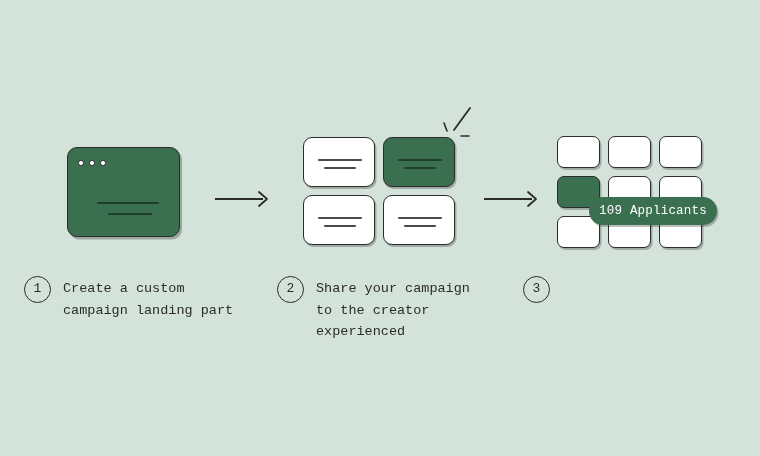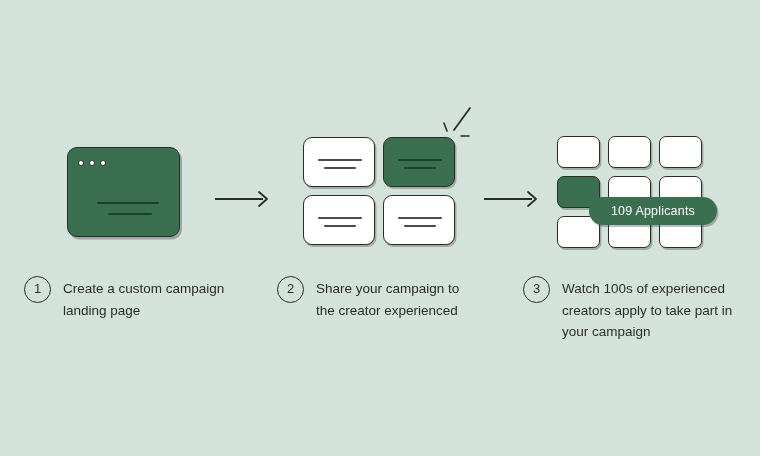--- a/index.html
+++ b/index.html
@@ -18,6 +18,7 @@
     width: 760px;
     height: 402px;
     background: #d4e3da;
+    font-family: Liberation Mono, monospace;
   }
 
   

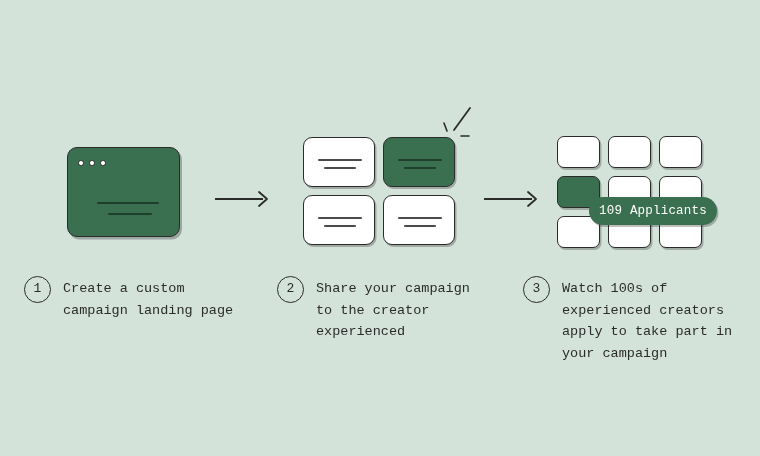--- a/index.html
+++ b/index.html
@@ -262,7 +262,7 @@
 
   <div class="caption" id="caption-1">
     <div class="step-circle">1</div>
-    <div class="caption-text">Create a custom campaign landing page</div>
+    <div class="caption-text">Create a custom campaign landing part</div>
   </div>
 
   <div class="caption" id="caption-2">

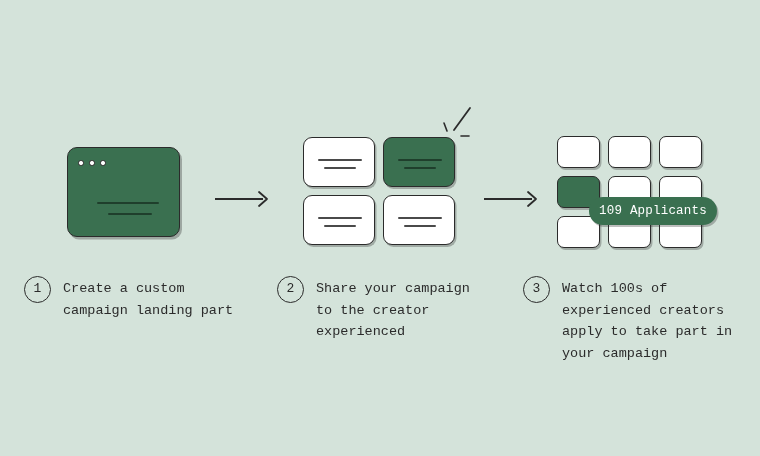--- a/index.html
+++ b/index.html
@@ -272,7 +272,6 @@
 
   <div class="caption" id="caption-3">
     <div class="step-circle">3</div>
-    <div class="caption-text">Watch 100s of experienced creators apply to take part in your campaign</div>
   </div>
 
 </div>

